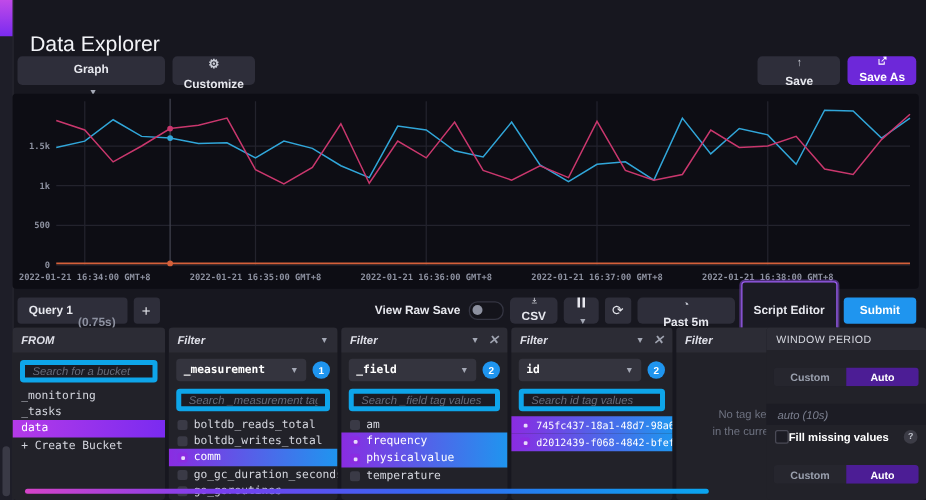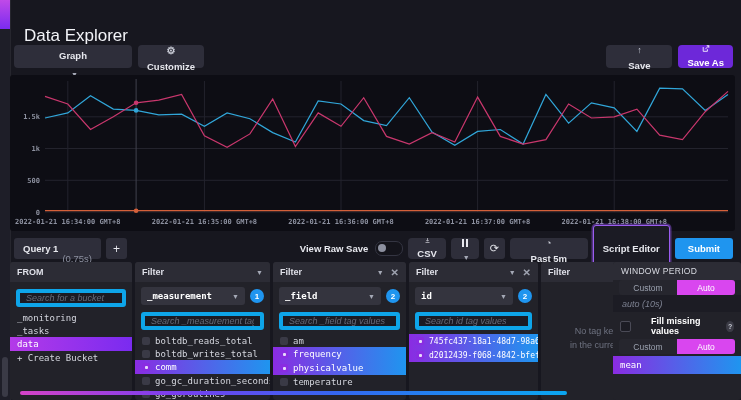--- a/index.html
+++ b/index.html
@@ -25,7 +25,7 @@
   .query-bar{position:absolute;left:14px;right:8px;top:237px;height:23px;display:flex;align-items:center;gap:5px;}
   .tab{display:flex;align-items:center;background:#2e2e3a;border-radius:3px;height:21px;padding:0 9px;
        font-size:9.5px;font-weight:bold;cursor:pointer;}
-  .tab .dur{color:#8d91a0;font-weight:normal;margin-left:4px;margin-top:20px;}
+  .tab .dur{color:#8d91a0;font-weight:bold;margin-left:4px;margin-top:20px;}
   .sq-btn{width:21px;height:21px;background:#2e2e3a;border-radius:3px;display:flex;align-items:center;justify-content:center;
        font-size:12px;color:#e7e8ee;cursor:pointer;}
   .raw-label{font-size:9.5px;font-weight:bold;margin-right:2px;}

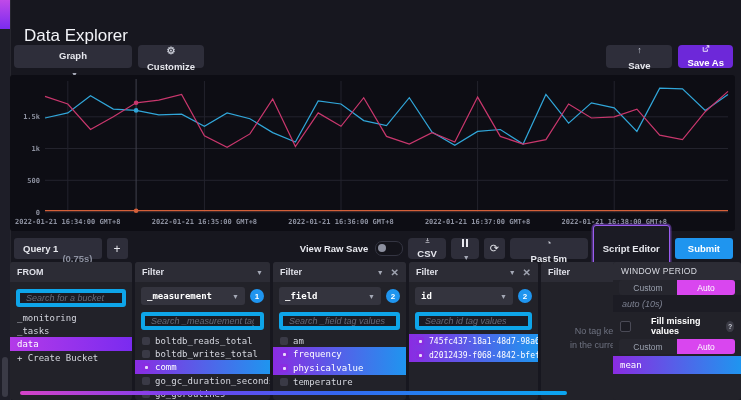--- a/index.html
+++ b/index.html
@@ -38,7 +38,7 @@
        padding:0 13px;font-size:9.5px;font-weight:bold;cursor:pointer;}
   
   .panel{position:absolute;top:262px;height:138px;background:#222229;border-radius:3px;overflow:hidden;box-sizing:border-box;}
-  .panel-h{height:20px;background:#2c2c35;display:flex;align-items:center;padding:0 7px;font-size:9px;font-weight:bold;color:#dfe0e8;}
+  .panel-h{height:20px;background:#2c2c35;display:flex;align-items:center;padding:0 7px;font-size:9px;font-weight:bold;color:#dfe0e8;font-style:italic;}
   .panel-h .caret{margin-left:auto;}
   .panel-h .close{margin-left:7px;color:#9fa3b0;font-size:10px;cursor:pointer;}
   .panel-b{padding:5px 6px 0;}

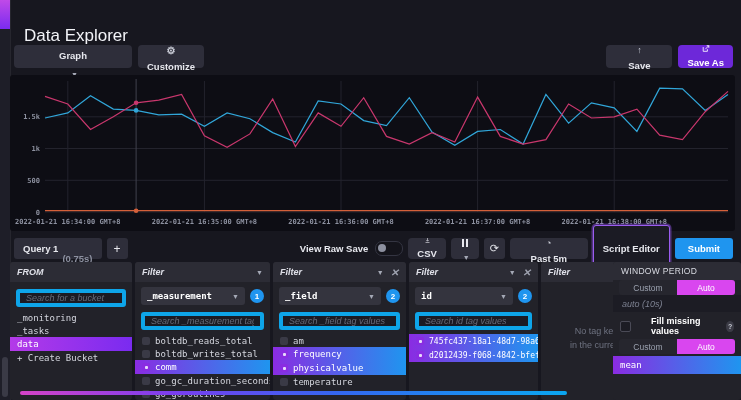--- a/index.html
+++ b/index.html
@@ -65,7 +65,7 @@
   .wp{left:613px;width:128px;z-index:3;}
   .wp-h{height:18px;background:#2c2c35;display:flex;align-items:center;padding:0 8px;font-size:8.5px;
       font-weight:normal;color:#d8dae2;letter-spacing:.3px;}
-  .seg{display:flex;margin:0 6px;height:15px;border-radius:3px;overflow:hidden;font-size:8.5px;font-weight:normal;justify-content:space-between;}
+  .seg{display:flex;margin:14px 6px;height:15px;border-radius:3px;overflow:hidden;font-size:8.5px;font-weight:bold;justify-content:space-between;}
   .seg .sl{flex:1;background:#26262e;color:#9aa0ae;display:flex;align-items:center;justify-content:center;cursor:pointer;}
   .seg .sr{flex:1;background:#d946ef;color:#fff;display:flex;align-items:center;justify-content:center;cursor:pointer;}
   .auto-val{height:17px;background:#1c1c24;display:flex;align-items:center;padding:0 9px;font-size:9px;

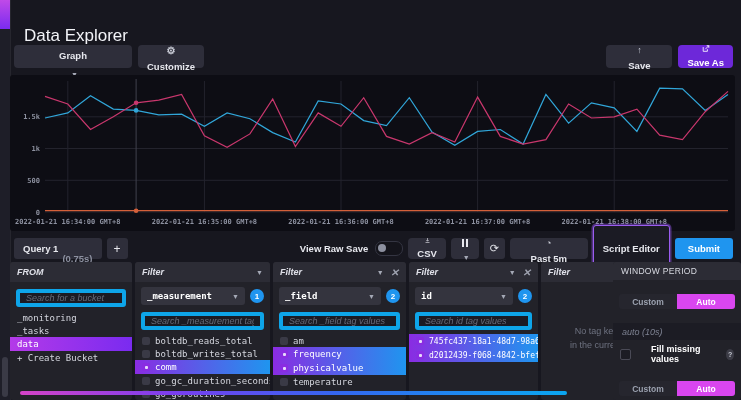--- a/index.html
+++ b/index.html
@@ -67,7 +67,7 @@
       font-weight:normal;color:#d8dae2;letter-spacing:.3px;}
   .seg{display:flex;margin:14px 6px;height:15px;border-radius:3px;overflow:hidden;font-size:8.5px;font-weight:bold;justify-content:space-between;}
   .seg .sl{flex:1;background:#26262e;color:#9aa0ae;display:flex;align-items:center;justify-content:center;cursor:pointer;}
-  .seg .sr{flex:1;background:#d946ef;color:#fff;display:flex;align-items:center;justify-content:center;cursor:pointer;}
+  .seg .sr{flex:1;background:#4c1d95;color:#fff;display:flex;align-items:center;justify-content:center;cursor:pointer;}
   .auto-val{height:17px;background:#1c1c24;display:flex;align-items:center;padding:0 9px;font-size:9px;
       font-style:italic;color:#7c8090;}
   .fill-row{display:flex;align-items:center;gap:20px;padding:4px 7px 3px;font-size:9px;font-weight:bold;color:#fff;}

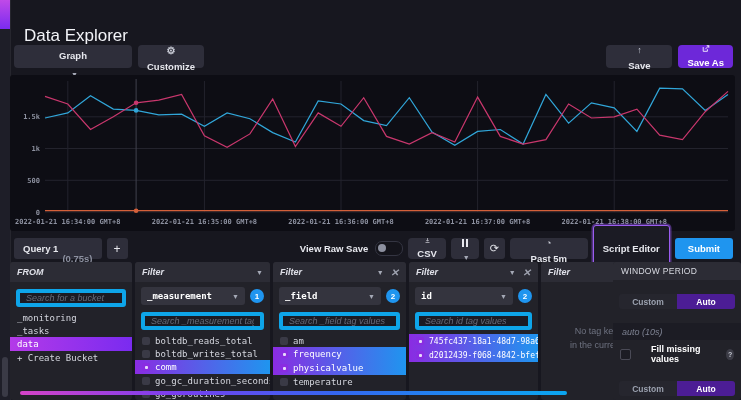--- a/index.html
+++ b/index.html
@@ -70,7 +70,7 @@
   .seg .sr{flex:1;background:#4c1d95;color:#fff;display:flex;align-items:center;justify-content:center;cursor:pointer;}
   .auto-val{height:17px;background:#1c1c24;display:flex;align-items:center;padding:0 9px;font-size:9px;
       font-style:italic;color:#7c8090;}
-  .fill-row{display:flex;align-items:center;gap:20px;padding:4px 7px 3px;font-size:9px;font-weight:bold;color:#fff;}
+  .fill-row{display:flex;align-items:center;gap:0;padding:4px 7px 3px;font-size:9px;font-weight:bold;color:#fff;}
   .fill-cb{width:9px;height:9px;border-radius:2px;background:#1c1c24;border:1px solid #4a4a56;flex:none;cursor:pointer;}
   .q-circle{margin-left:auto;width:11px;height:11px;border-radius:50%;background:#3c3c46;color:#c6c9d2;
       font-size:7px;font-weight:bold;display:flex;align-items:center;justify-content:center;}

